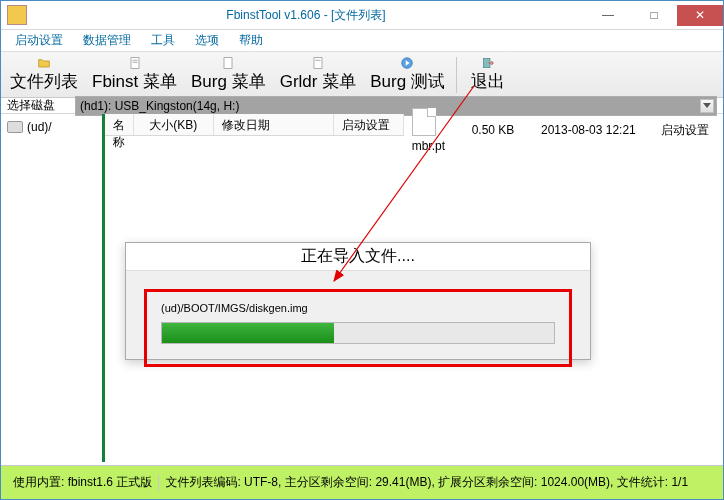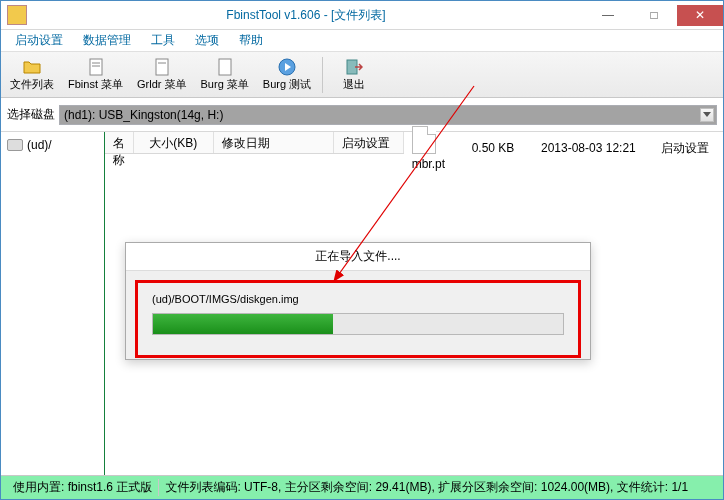--- a/index.html
+++ b/index.html
@@ -15,7 +15,7 @@
 .toolbar{height:46px;background:linear-gradient(#f6f6f6,#eaeaea);border-bottom:1px solid #c8c8c8;display:flex;align-items:center;padding:0 2px}
 .tbtn{display:flex;flex-direction:column;align-items:center;justify-content:center;padding:2px 6px;min-width:54px;height:42px;border:1px solid transparent;border-radius:2px}
 .tbtn .ic{width:18px;height:18px;margin-bottom:1px}
-.tbtn .lbl{font-size:11px;white-space:nowrap}
+.tbtn .lbl{font-size:17px;white-space:nowrap}
 .sep{width:1px;height:36px;background:#c8c8c8;margin:0 4px}
 .diskrow{height:34px;display:flex;align-items:center;border-bottom:1px solid #d8d8d8;padding:0 6px;gap:4px}
 .combo{flex:1;height:20px;border:1px solid #abadb3;background:#a3a3a3;display:flex;align-items:center;padding:0 4px;position:relative}

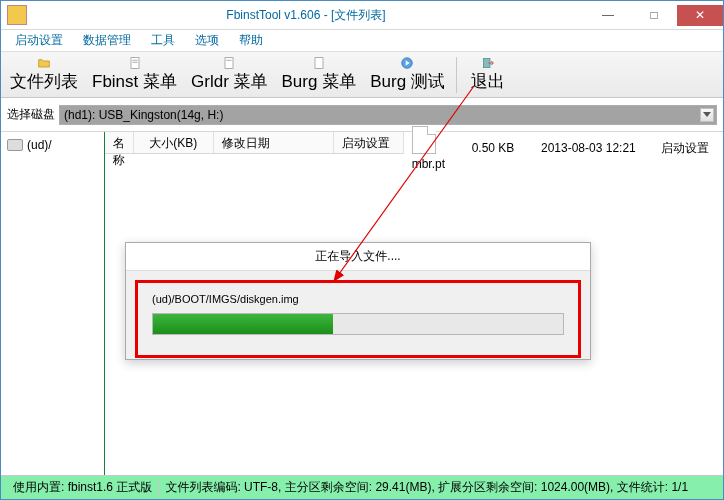--- a/index.html
+++ b/index.html
@@ -85,15 +85,15 @@
   <div class="tbtn">
       <svg class="ic" viewBox="0 0 18 18">
         <rect x="3" y="1" width="12" height="16" fill="#fff" stroke="#888"></rect>
-        <line x1="5" y1="5" x2="13" y2="5" stroke="#888"></line>
       </svg>
-      <span class="lbl">Grldr 菜单</span>
+      <span class="lbl">Burg 菜单</span>
     </div>
   <div class="tbtn">
       <svg class="ic" viewBox="0 0 18 18">
         <rect x="3" y="1" width="12" height="16" fill="#fff" stroke="#888"></rect>
+        <line x1="5" y1="5" x2="13" y2="5" stroke="#888"></line>
       </svg>
-      <span class="lbl">Burg 菜单</span>
+      <span class="lbl">Grldr 菜单</span>
     </div>
   <div class="tbtn">
       <svg class="ic" viewBox="0 0 18 18">

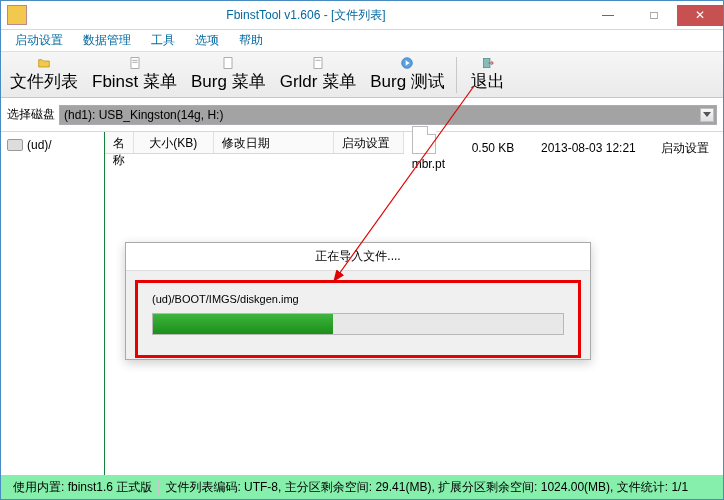--- a/index.html
+++ b/index.html
@@ -17,7 +17,7 @@
 .tbtn .ic{width:18px;height:18px;margin-bottom:1px}
 .tbtn .lbl{font-size:17px;white-space:nowrap}
 .sep{width:1px;height:36px;background:#c8c8c8;margin:0 4px}
-.diskrow{height:34px;display:flex;align-items:center;border-bottom:1px solid #d8d8d8;padding:0 6px;gap:4px}
+.diskrow{height:16px;display:flex;align-items:center;border-bottom:1px solid #d8d8d8;padding:0 6px;gap:20px}
 .combo{flex:1;height:20px;border:1px solid #abadb3;background:#a3a3a3;display:flex;align-items:center;padding:0 4px;position:relative}
 .combo-arrow{position:absolute;right:2px;top:2px;width:14px;height:14px;border:1px solid #c0c0c0;background:linear-gradient(#f8f8f8,#e0e0e0);display:flex;align-items:center;justify-content:center}
 .content{display:flex;height:348px;position:relative}

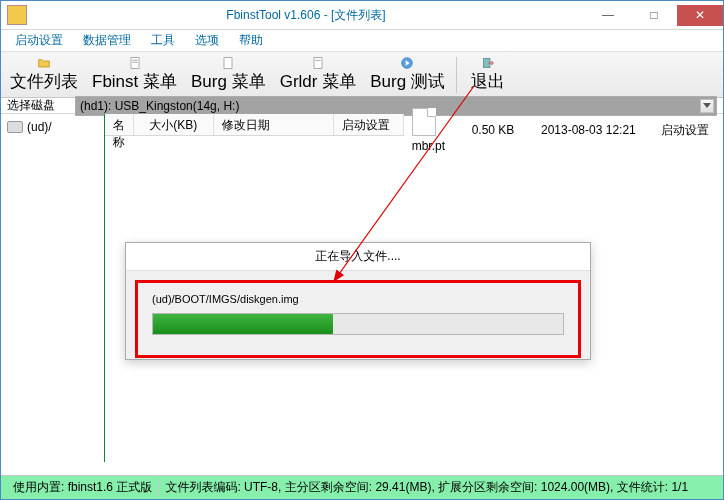--- a/index.html
+++ b/index.html
@@ -21,7 +21,7 @@
 .combo{flex:1;height:20px;border:1px solid #abadb3;background:#a3a3a3;display:flex;align-items:center;padding:0 4px;position:relative}
 .combo-arrow{position:absolute;right:2px;top:2px;width:14px;height:14px;border:1px solid #c0c0c0;background:linear-gradient(#f8f8f8,#e0e0e0);display:flex;align-items:center;justify-content:center}
 .content{display:flex;height:348px;position:relative}
-.tree{width:184px;border-right:1px solid #15803d;padding:4px}
+.tree{width:184px;border-right:3px solid #15803d;padding:4px}
 .tree-item{display:flex;align-items:center;gap:4px;padding:2px}
 .disk-ic{width:16px;height:12px;background:#ddd;border:1px solid #999;border-radius:2px}
 .list{flex:1;display:flex;flex-direction:row}

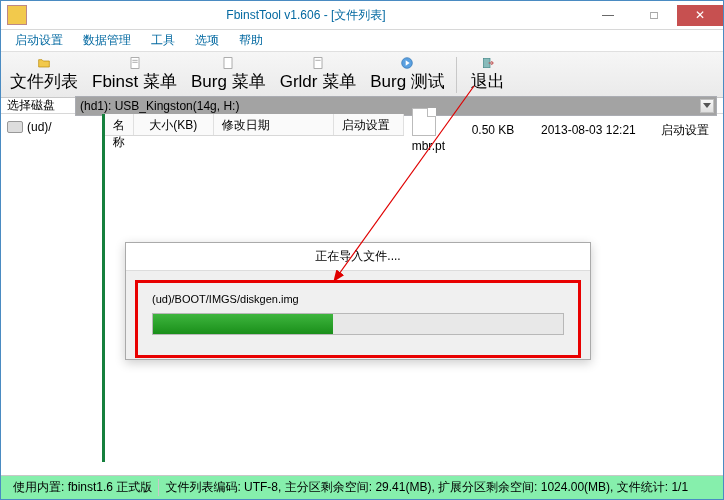--- a/index.html
+++ b/index.html
@@ -38,7 +38,7 @@
 .status{position:absolute;bottom:0;left:0;right:0;height:24px;border-top:1px solid #c8c8c8;background:#86efac;display:flex;align-items:center;padding:4px 6px;font-size:11px}
 .status .sseg{padding:0 6px;border-right:1px solid #c8c8c8}
 .dialog{position:absolute;left:124px;top:241px;width:466px;height:118px;background:#f0f0f0;border:1px solid #aaa;box-shadow:0 3px 10px rgba(0,0,0,0.2)}
-.dlg-title{height:28px;background:#fff;border-bottom:1px solid #ddd;display:flex;align-items:center;justify-content:center;font-size:12px}
+.dlg-title{height:28px;background:#fff;border-bottom:1px solid #ddd;display:flex;align-items:center;justify-content:center;font-size:16px}
 .dlg-body{padding:10px 14px;border:3px solid #e80000;margin:9px;position:relative;height:78px}
 .dlg-path{font-size:11px;margin-bottom:8px}
 .prog{height:22px;border:1px solid #b8b8b8;background:#e8e8e8;position:relative}

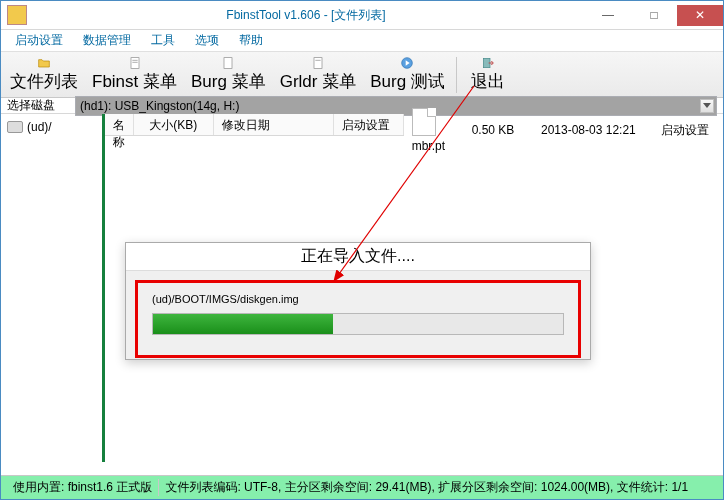--- a/index.html
+++ b/index.html
@@ -39,7 +39,7 @@
 .status .sseg{padding:0 6px;border-right:1px solid #c8c8c8}
 .dialog{position:absolute;left:124px;top:241px;width:466px;height:118px;background:#f0f0f0;border:1px solid #aaa;box-shadow:0 3px 10px rgba(0,0,0,0.2)}
 .dlg-title{height:28px;background:#fff;border-bottom:1px solid #ddd;display:flex;align-items:center;justify-content:center;font-size:16px}
-.dlg-body{padding:10px 14px;border:3px solid #e80000;margin:9px;position:relative;height:78px}
+.dlg-body{padding:10px 14px;border:3px solid #e80000;margin:18px;position:relative;height:78px}
 .dlg-path{font-size:11px;margin-bottom:8px}
 .prog{height:22px;border:1px solid #b8b8b8;background:#e8e8e8;position:relative}
 .prog-fill{height:100%;background:linear-gradient(#3eb53e,#1a8f1a);width:44%}

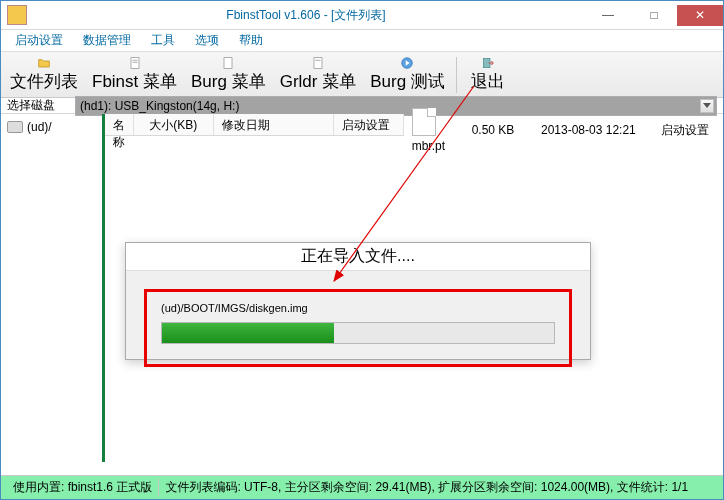--- a/index.html
+++ b/index.html
@@ -35,7 +35,7 @@
 .lr>div{padding:3px 8px}
 .file-ic{width:24px;height:28px;border:1px solid #bbb;background:#fff;margin-right:4px;display:inline-block;position:relative}
 .file-ic:before{content:"";position:absolute;right:-1px;top:-1px;width:8px;height:8px;background:#fff;border-left:1px solid #bbb;border-bottom:1px solid #bbb}
-.status{position:absolute;bottom:0;left:0;right:0;height:24px;border-top:1px solid #c8c8c8;background:#86efac;display:flex;align-items:center;padding:4px 6px;font-size:11px}
+.status{position:absolute;bottom:0;left:0;right:0;height:34px;border-top:1px solid #c8c8c8;background:#bef264;display:flex;align-items:center;padding:4px 6px;font-size:11px}
 .status .sseg{padding:0 6px;border-right:1px solid #c8c8c8}
 .dialog{position:absolute;left:124px;top:241px;width:466px;height:118px;background:#f0f0f0;border:1px solid #aaa;box-shadow:0 3px 10px rgba(0,0,0,0.2)}
 .dlg-title{height:28px;background:#fff;border-bottom:1px solid #ddd;display:flex;align-items:center;justify-content:center;font-size:16px}

